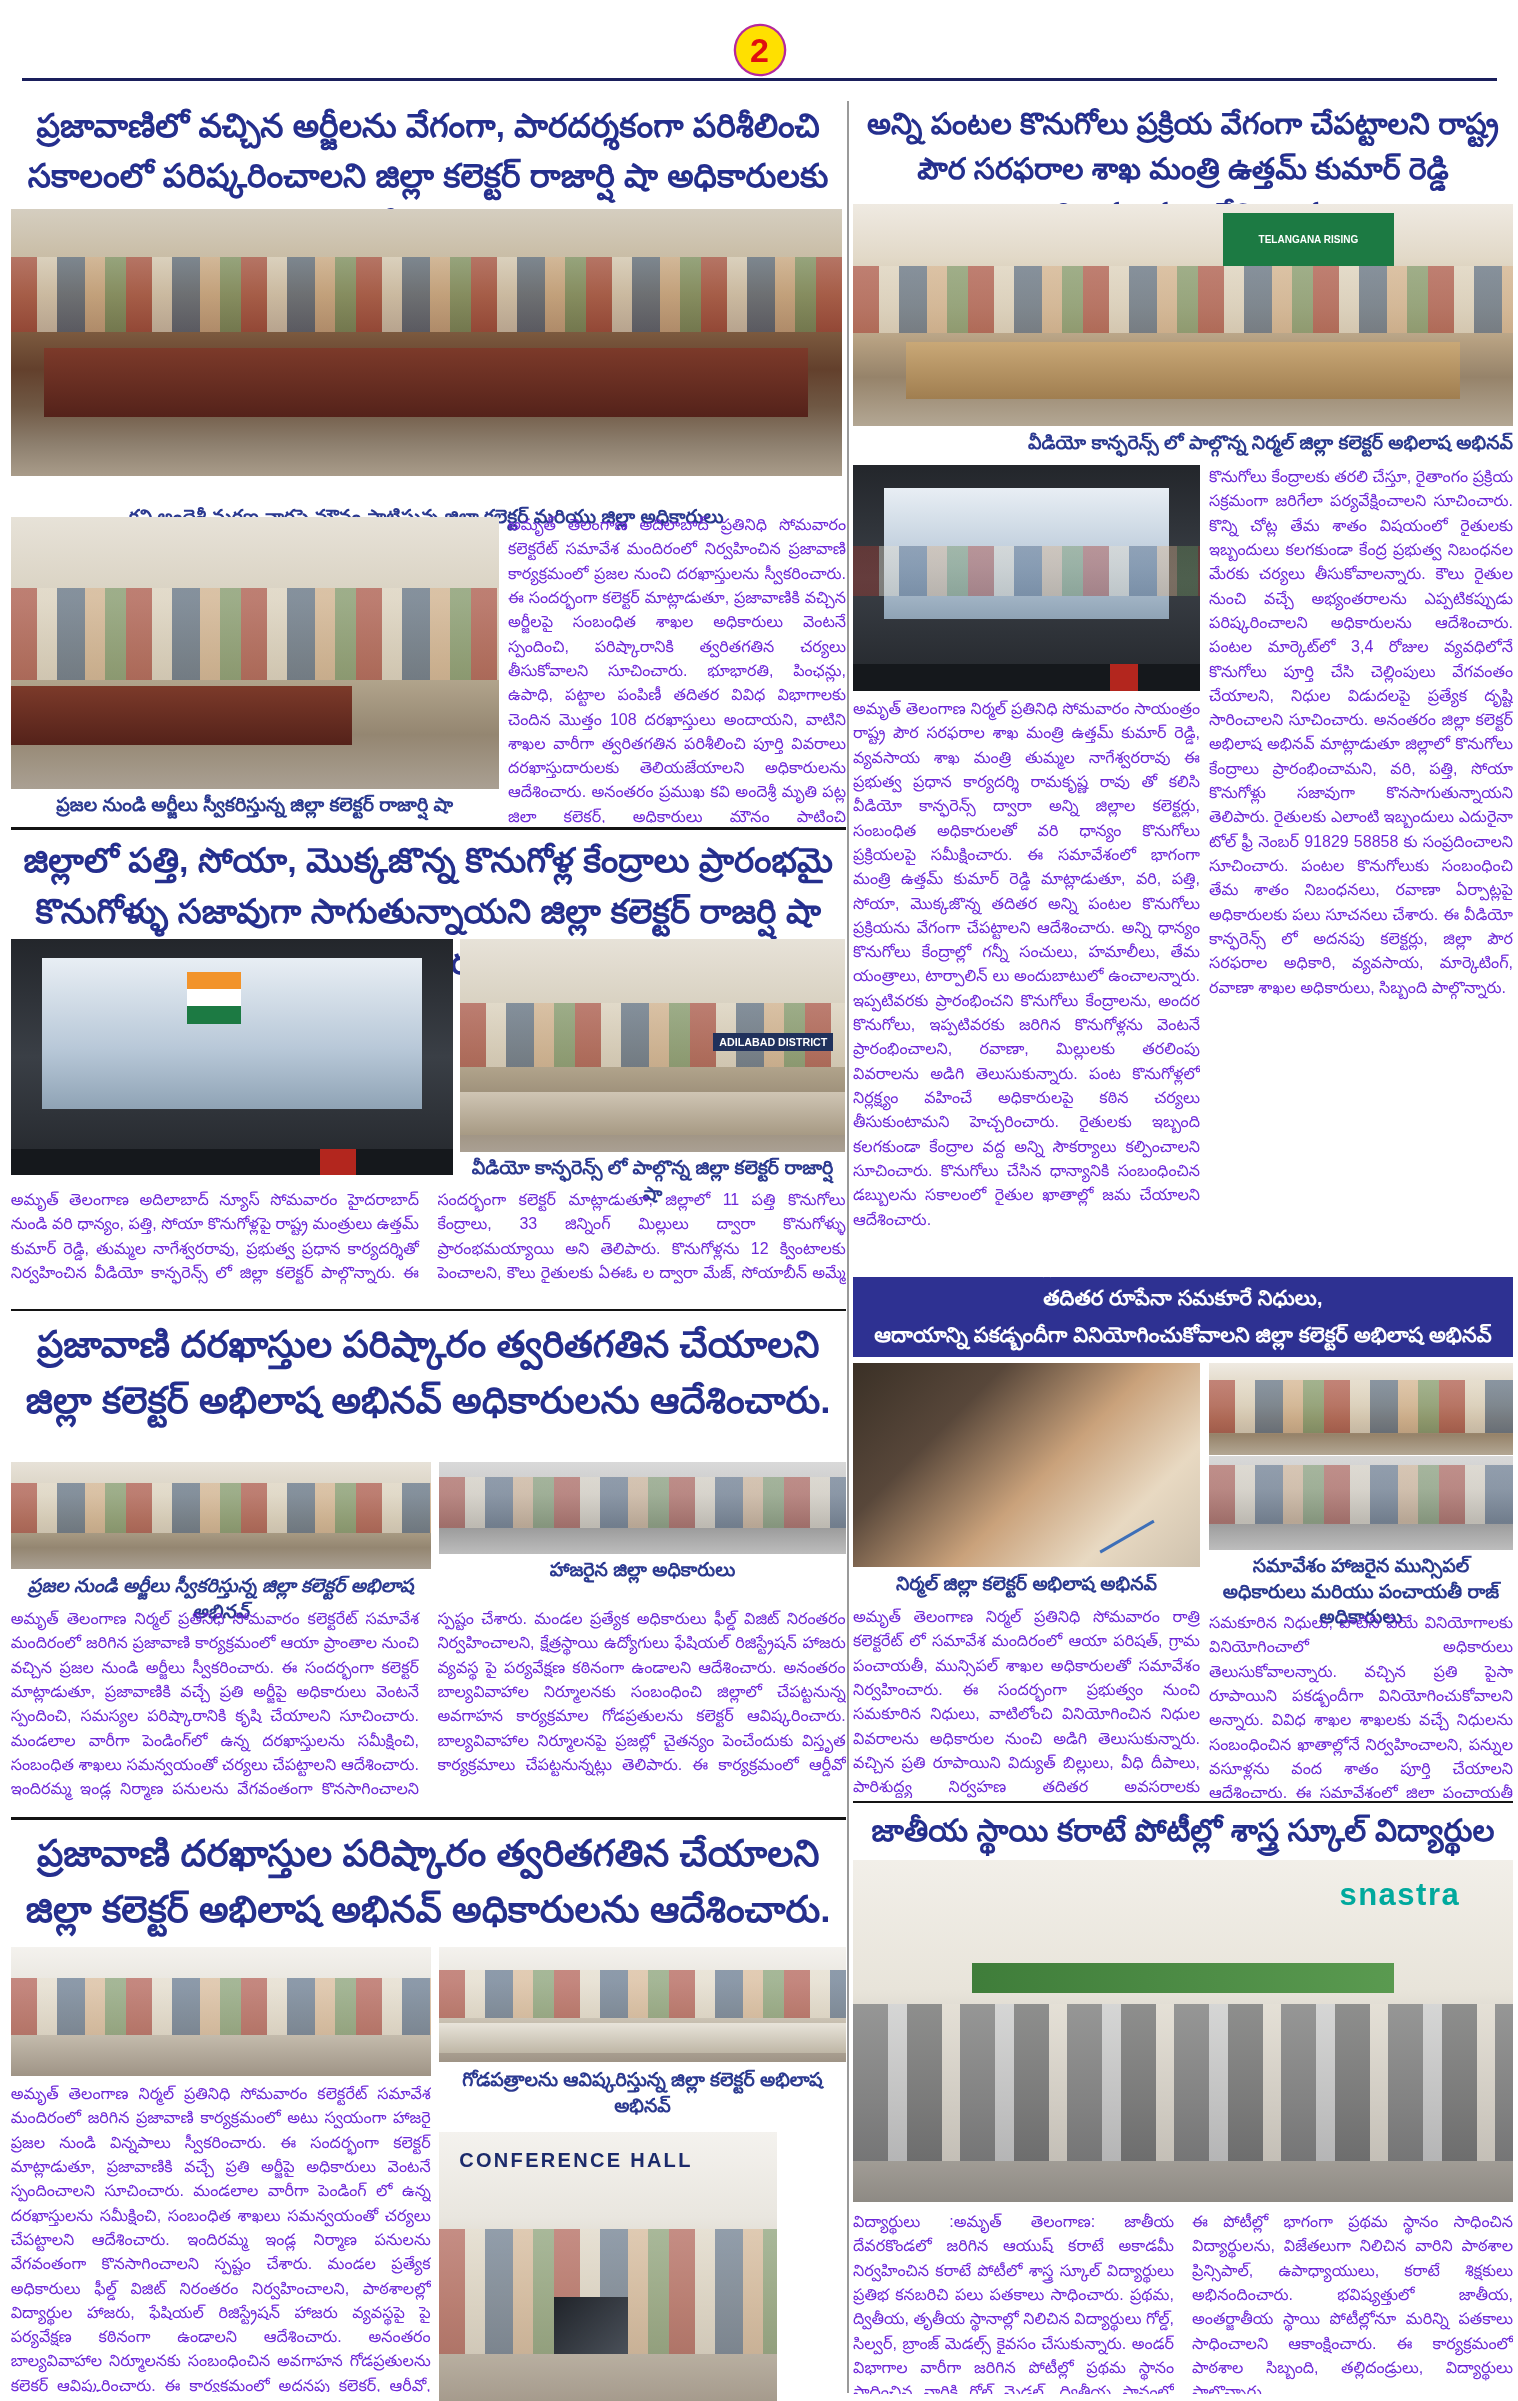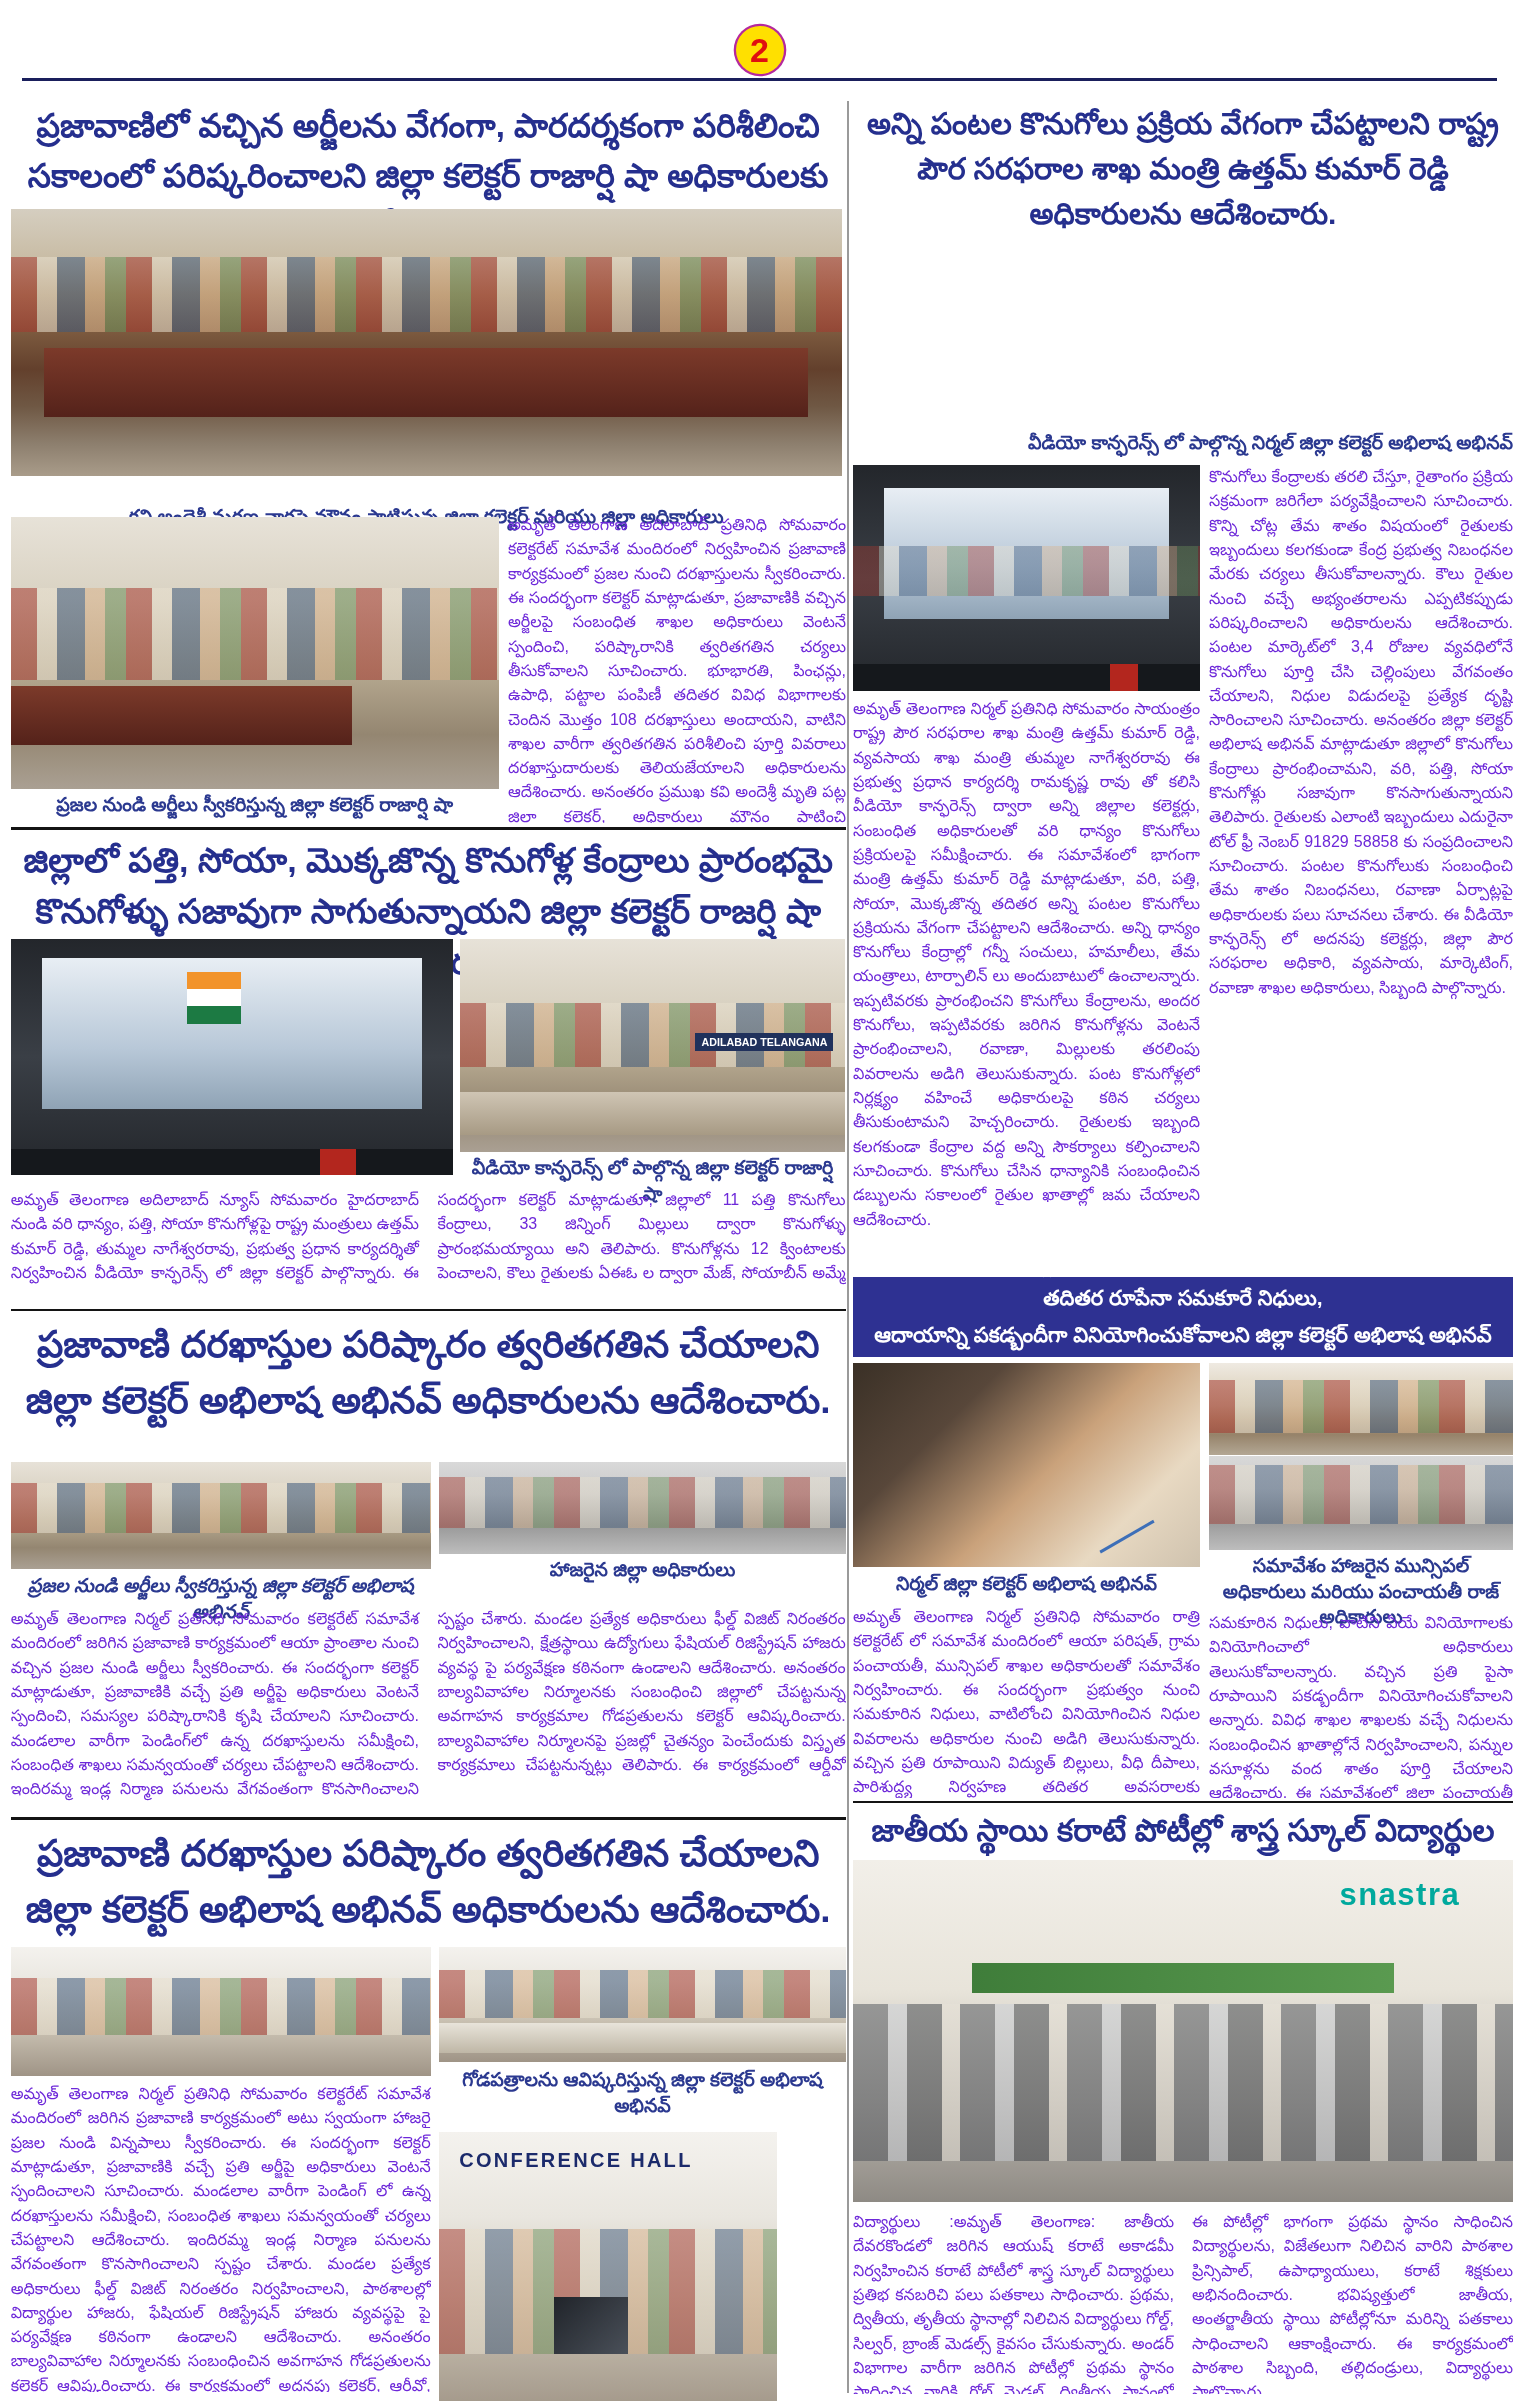--- a/index.html
+++ b/index.html
@@ -80,6 +80,12 @@
 
   <div class="headline" style="left:853px;top:101px;width:660px;font-size:30px;">అన్ని పంటల కొనుగోలు ప్రక్రియ వేగంగా చేపట్టాలని రాష్ట్ర పౌర సరఫరాల శాఖ మంత్రి ఉత్తమ్ కుమార్ రెడ్డి అధికారులను ఆదేశించారు.</div>
 
+  <div class="photo phB" style="left:853px;top:204px;width:660px;height:222px;">
+    <div class="lbl" style="left:56%;top:4%;width:26%;height:24%;background:#1c7a43;color:#ffffff;font-size:10px;
+                display:flex;align-items:center;justify-content:center;text-align:center;">TELANGANA RISING</div>
+    <div class="ppl" style="top:28%;height:30%;"></div>
+    <div class="tbl" style="left:8%;right:8%;top:62%;height:26%;background:linear-gradient(180deg,#c9a877,#a07e50);"></div>
+  </div>
   <div class="caption" style="left:853px;top:430px;width:660px;text-align:right;">వీడియో కాన్ఫరెన్స్ లో పాల్గొన్న నిర్మల్ జిల్లా కలెక్టర్ అభిలాష అభినవ్</div>
 
   <div class="photo phVC" style="left:853px;top:465px;width:347px;height:226px;">

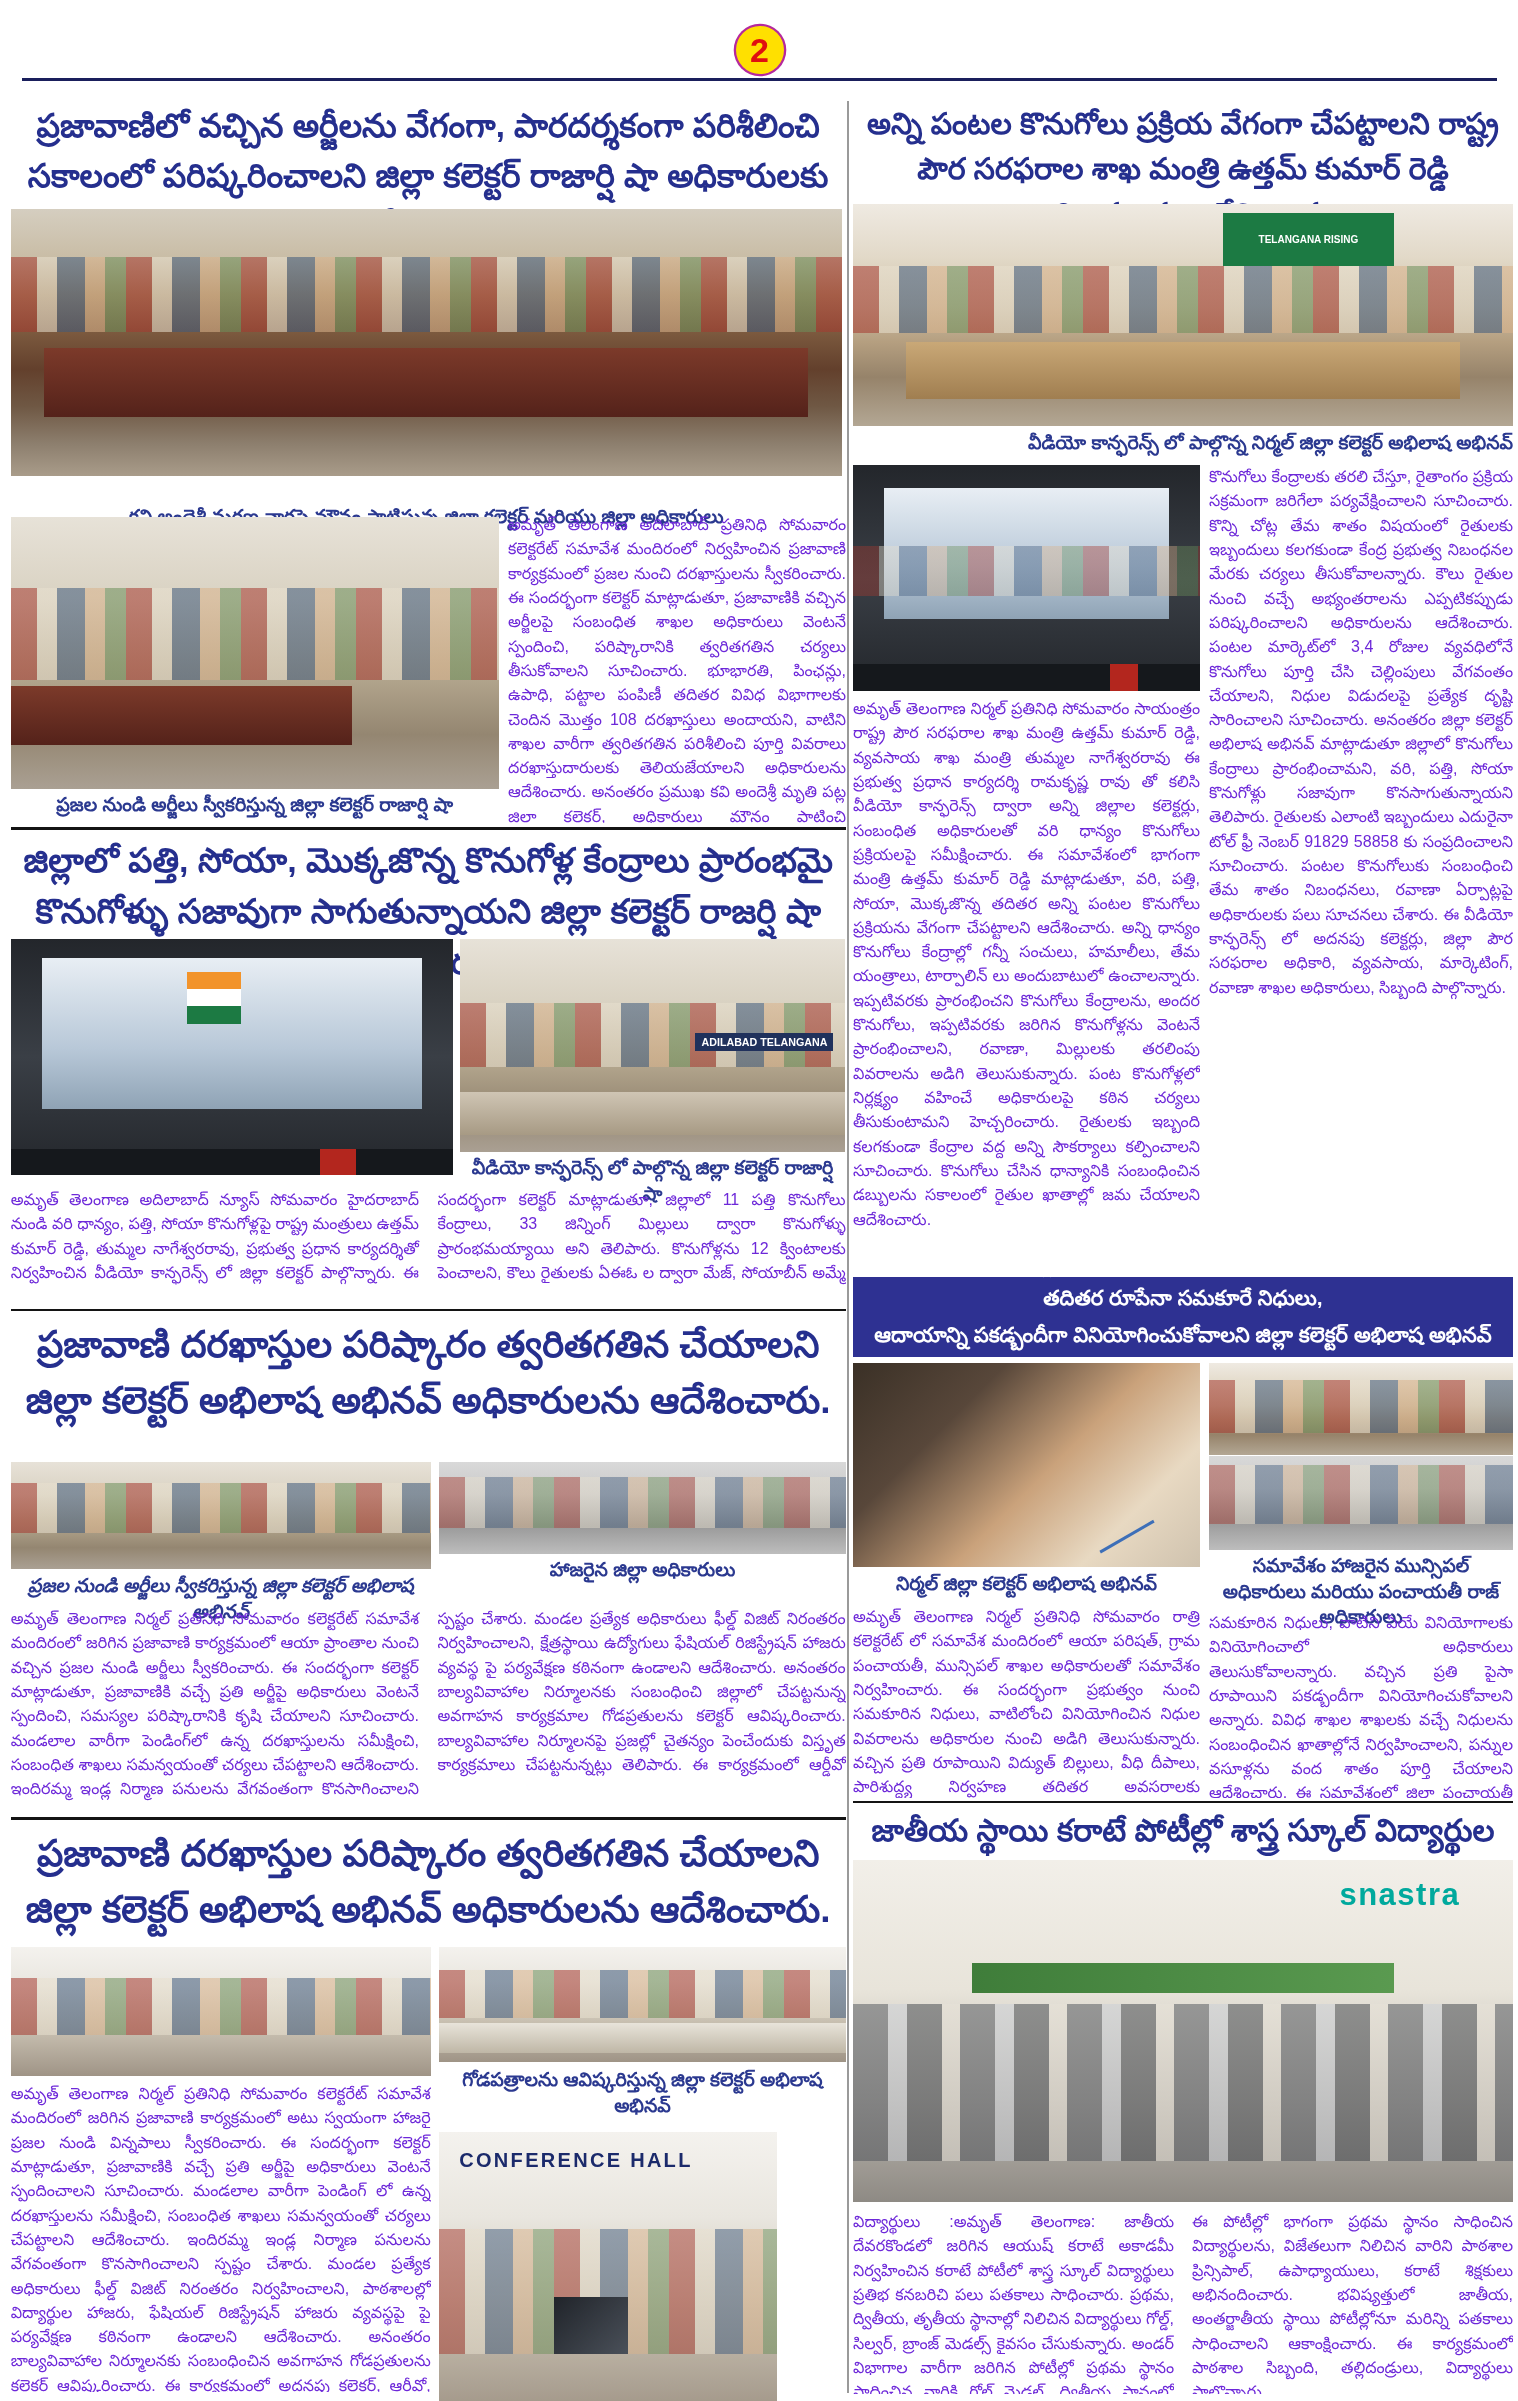--- a/index.html
+++ b/index.html
@@ -114,7 +114,7 @@
 
   <div class="photo phCrowd" style="left:460px;top:939px;width:385px;height:213px;">
     <div class="ppl" style="top:30%;height:30%;"></div>
-    <div class="lbl" style="right:3%;top:44%;padding:3.1px 6.1px;background:#20315c;color:#ffffff;font-size:10.7px;">ADILABAD TELANGANA</div>
+    <div class="lbl" style="right:3%;top:44%;padding:3.1px 6.1px;background:#20315c;color:#ffffff;font-size:10.7px;">ADILABAD DISTRICT</div>
     <div class="tbl" style="left:0;right:0;top:72%;height:20%;background:linear-gradient(180deg,#cfc5b4,#a79a84);"></div>
   </div>
   <div class="caption" style="left:460px;top:1155px;width:385px;">వీడియో కాన్ఫరెన్స్ లో పాల్గొన్న జిల్లా కలెక్టర్ రాజార్షి షా</div>

